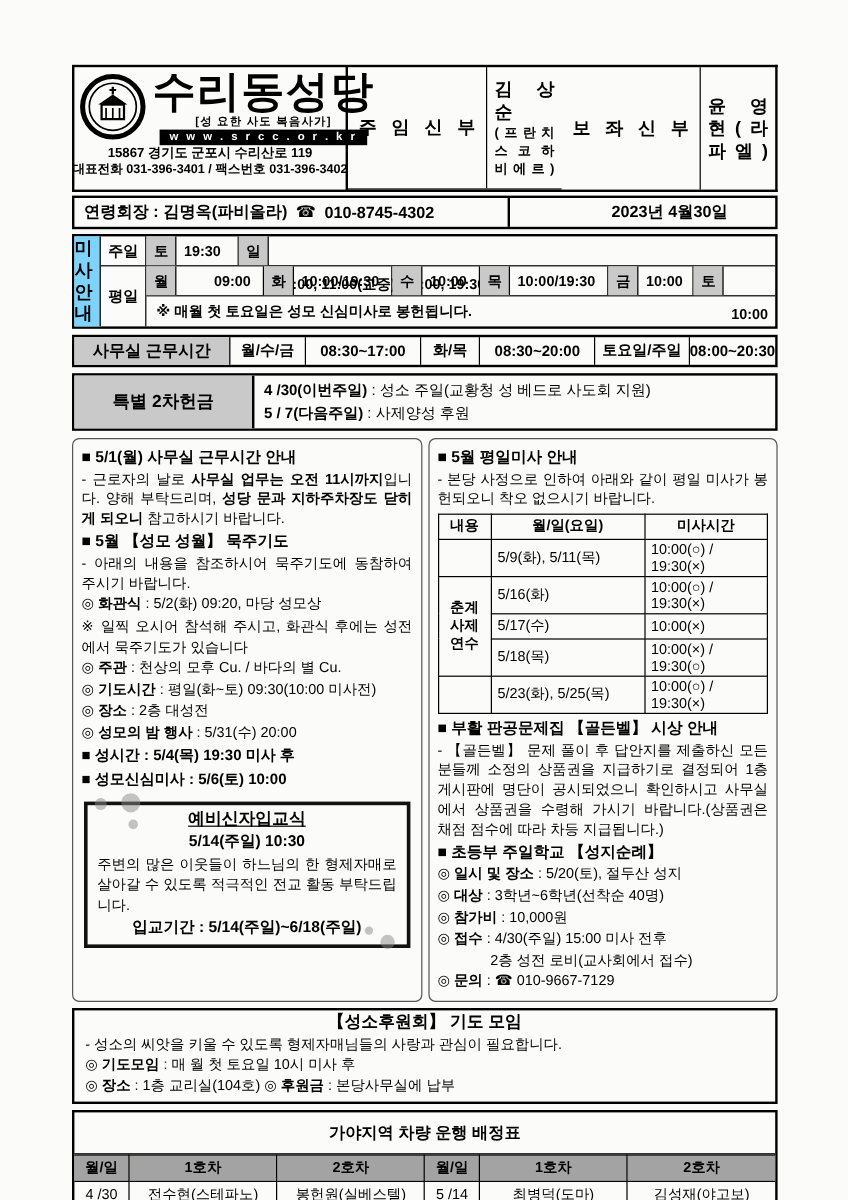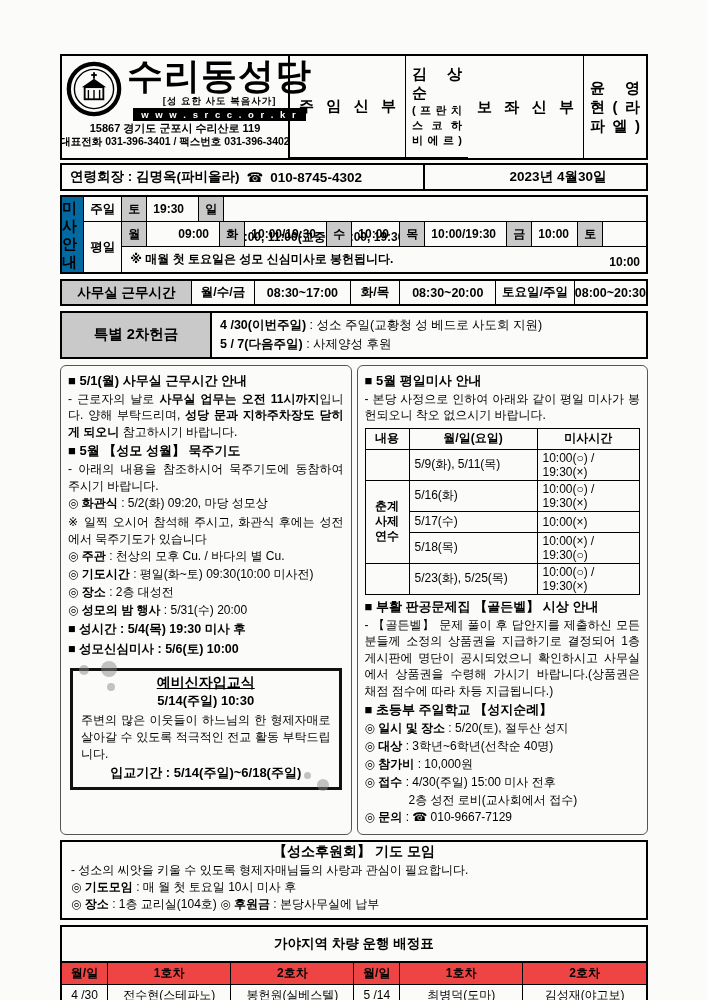--- a/index.html
+++ b/index.html
@@ -34,7 +34,7 @@
 
   
   .mass { margin-top:4px; border:2px solid #000; display:flex; }
-  .mass-label { width:46px; background:#0369a1; border-right:1px solid #000; display:flex; flex-direction:column; align-items:center; justify-content:center; font-weight:bold; font-size:15px; line-height:1.2; }
+  .mass-label { width:46px; background:#7dd3fc; border-right:1px solid #000; display:flex; flex-direction:column; align-items:center; justify-content:center; font-weight:bold; font-size:15px; line-height:1.2; }
   .mass-body { flex:1; display:flex; flex-direction:column; }
   .mrow { display:flex; height:25px; border-bottom:1px solid #000; }
   .daytype { width:38px; border-right:1px solid #000; display:flex; align-items:center; justify-content:center; font-weight:bold; font-size:12.5px; }

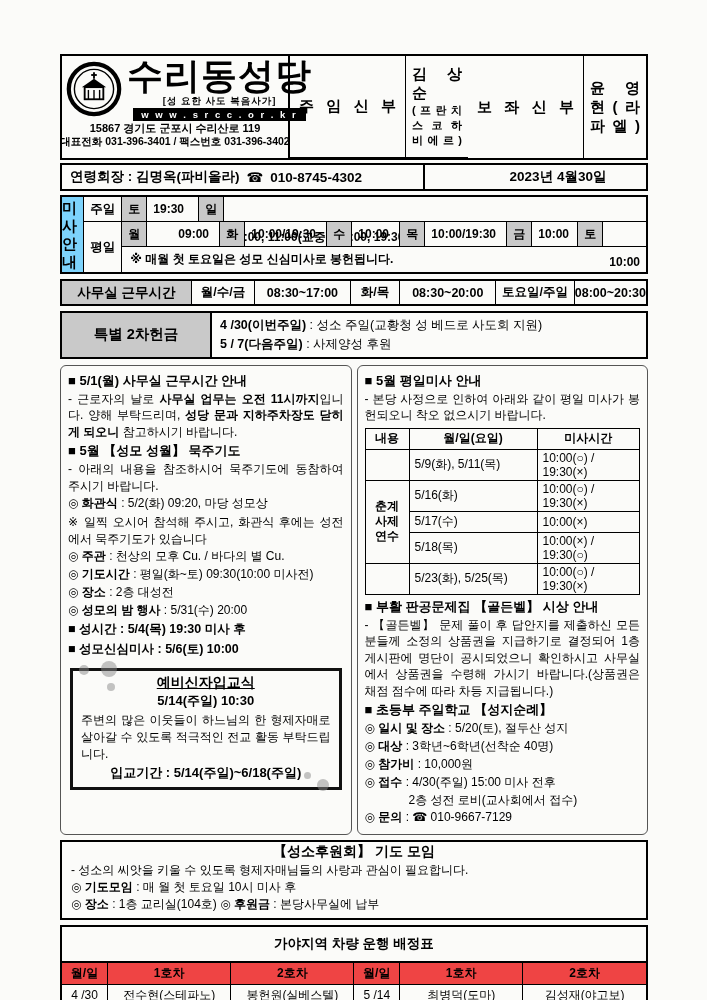--- a/index.html
+++ b/index.html
@@ -95,7 +95,7 @@
   .veh-title { text-align:center; font-weight:bold; font-size:13.5px; padding:8px 0; border-bottom:1px solid #000; }
   table.vt { width:100%; border-collapse:collapse; }
   .vt th, .vt td { border:1px solid #000; height:22px; font-size:12px; text-align:center; }
-  .vt th { background:#ef4444; font-weight:bold; }
+  .vt th { background:#a3a3a3; font-weight:bold; }
   .vt .noL { border-left:none; } .vt .noR { border-right:none; }
   .vt col.d { width:44px; } .vt col.n { width:119px; }
 </style>

